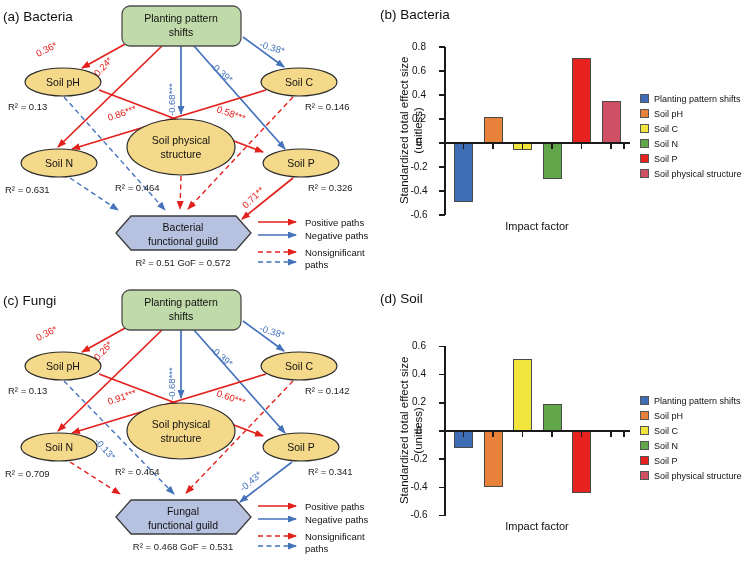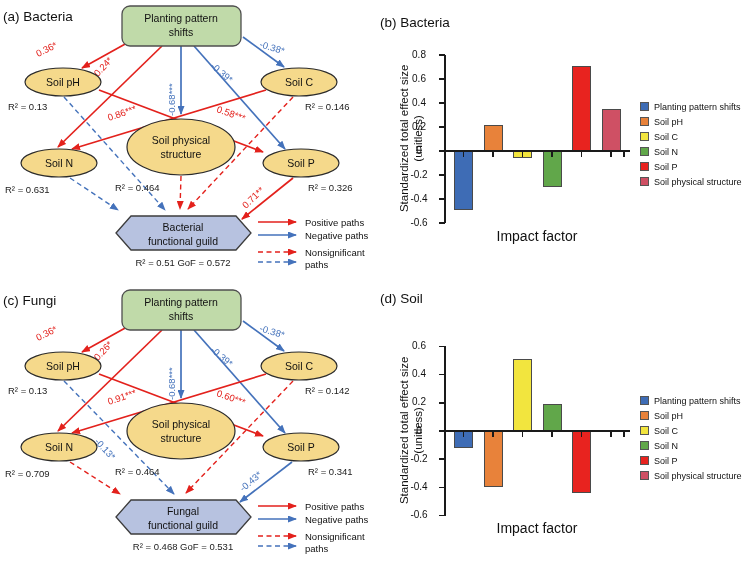--- a/index.html
+++ b/index.html
@@ -7,7 +7,7 @@
   .sem-panel{position:absolute;width:373px;height:284px;}
   #sem-a{left:0;top:0;} #sem-c{left:0;top:284px;}
   .chart{position:absolute;width:373px;height:284px;}
-  #chart-b{left:373px;top:8px;} #chart-d{left:373px;top:284px;}
+  #chart-b{left:373px;top:0;} #chart-d{left:373px;top:284px;}
   .chart-title{position:absolute;left:7px;top:7px;font-size:13.5px;color:#111;white-space:nowrap;}
   .plot{position:absolute;left:0;top:0;width:100%;height:100%;}
   .axis{position:absolute;background:#1a1a1a;}

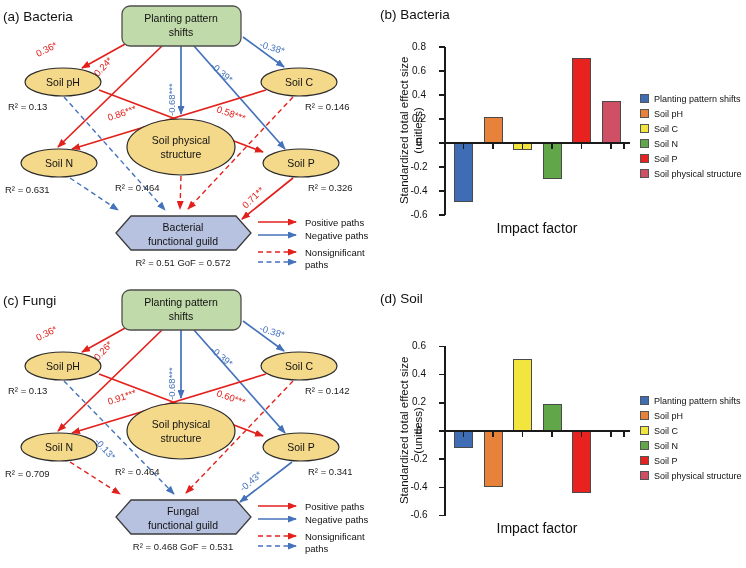--- a/index.html
+++ b/index.html
@@ -14,7 +14,7 @@
   .tick{position:absolute;background:#1a1a1a;}
   .tick-label{position:absolute;font-size:10px;color:#111;text-align:center;}
   .bar{position:absolute;box-sizing:border-box;border:1px solid #4a4a4a;}
-  .xlabel{position:absolute;font-size:14px;color:#111;text-align:center;width:120px;left:104px;}
+  .xlabel{position:absolute;font-size:11px;color:#111;text-align:center;width:120px;left:104px;}
   #chart-b .xlabel{top:220px;} #chart-d .xlabel{top:236px;}
   .ylabel{position:absolute;width:220px;left:-72px;text-align:center;font-size:11.5px;color:#111;
           transform:rotate(-90deg);line-height:1.25;}

